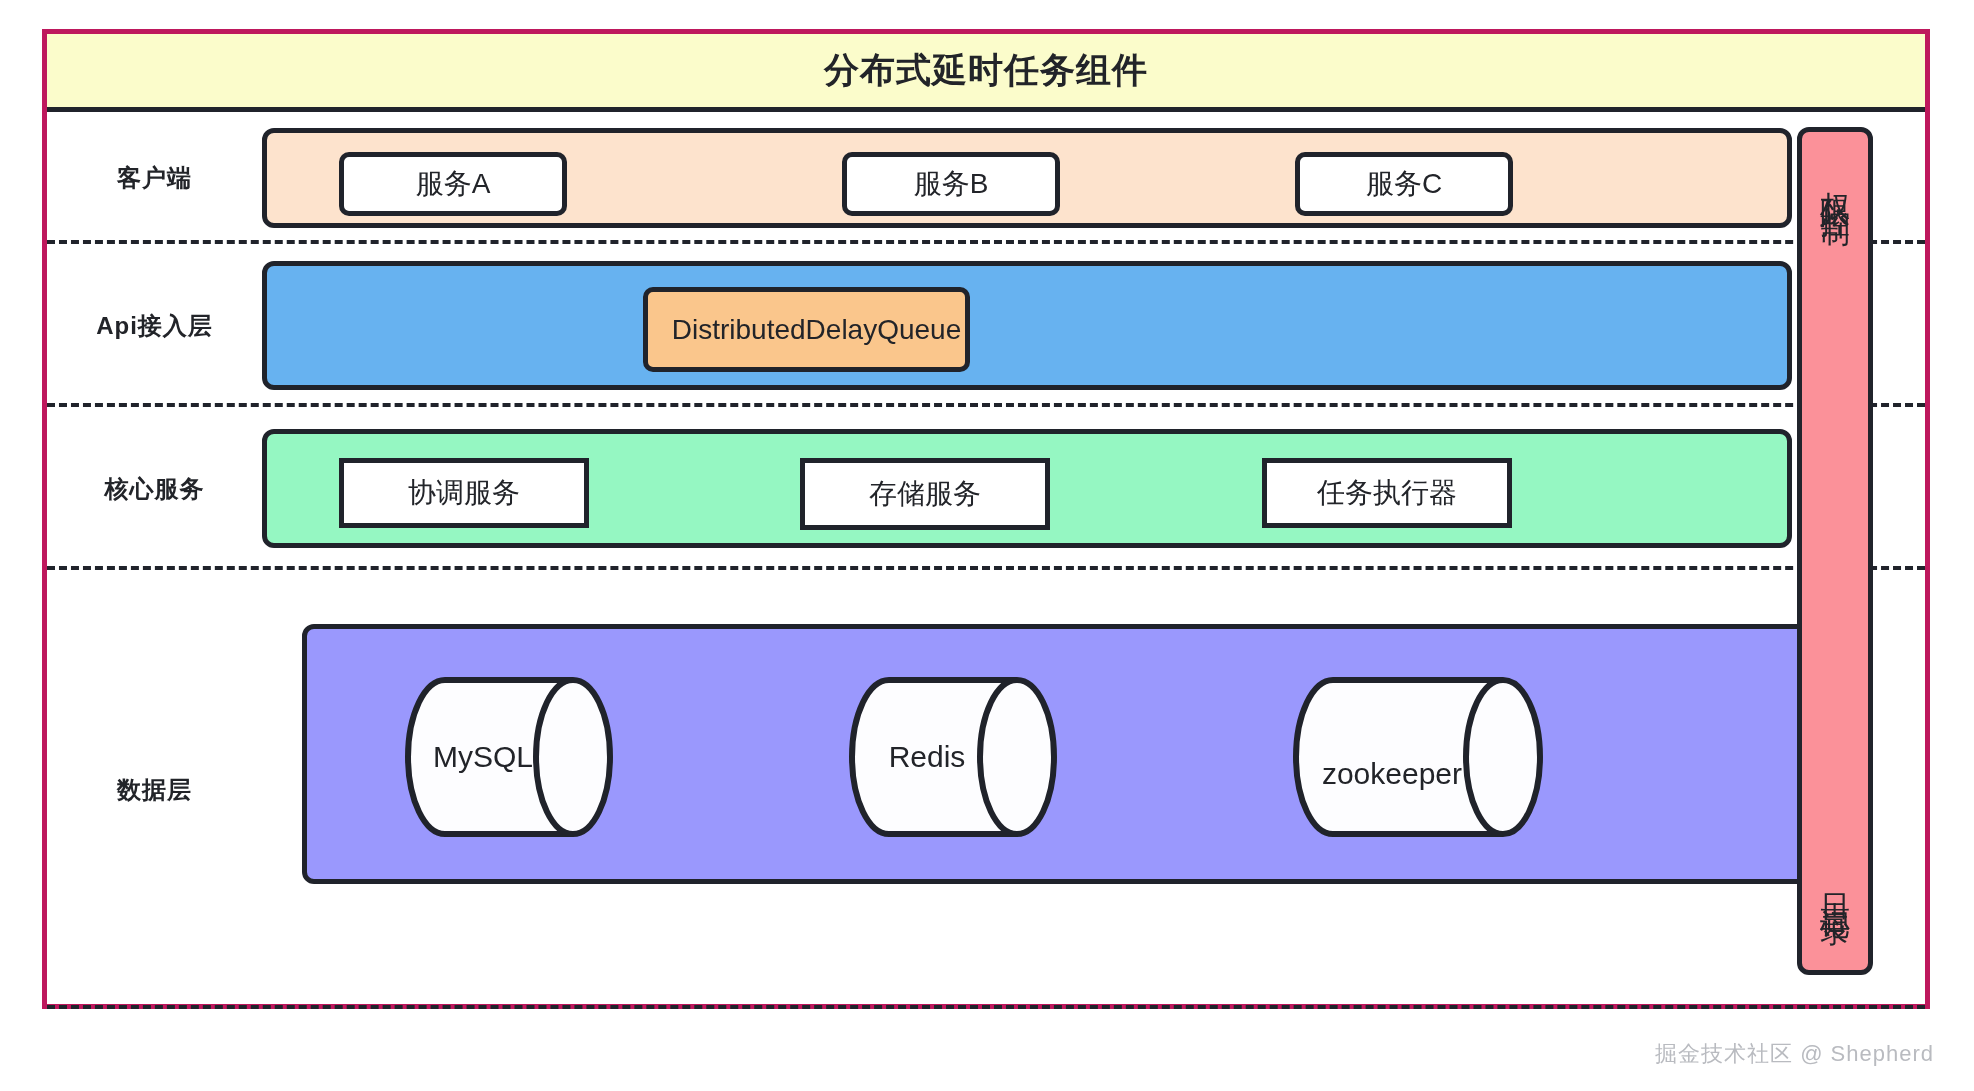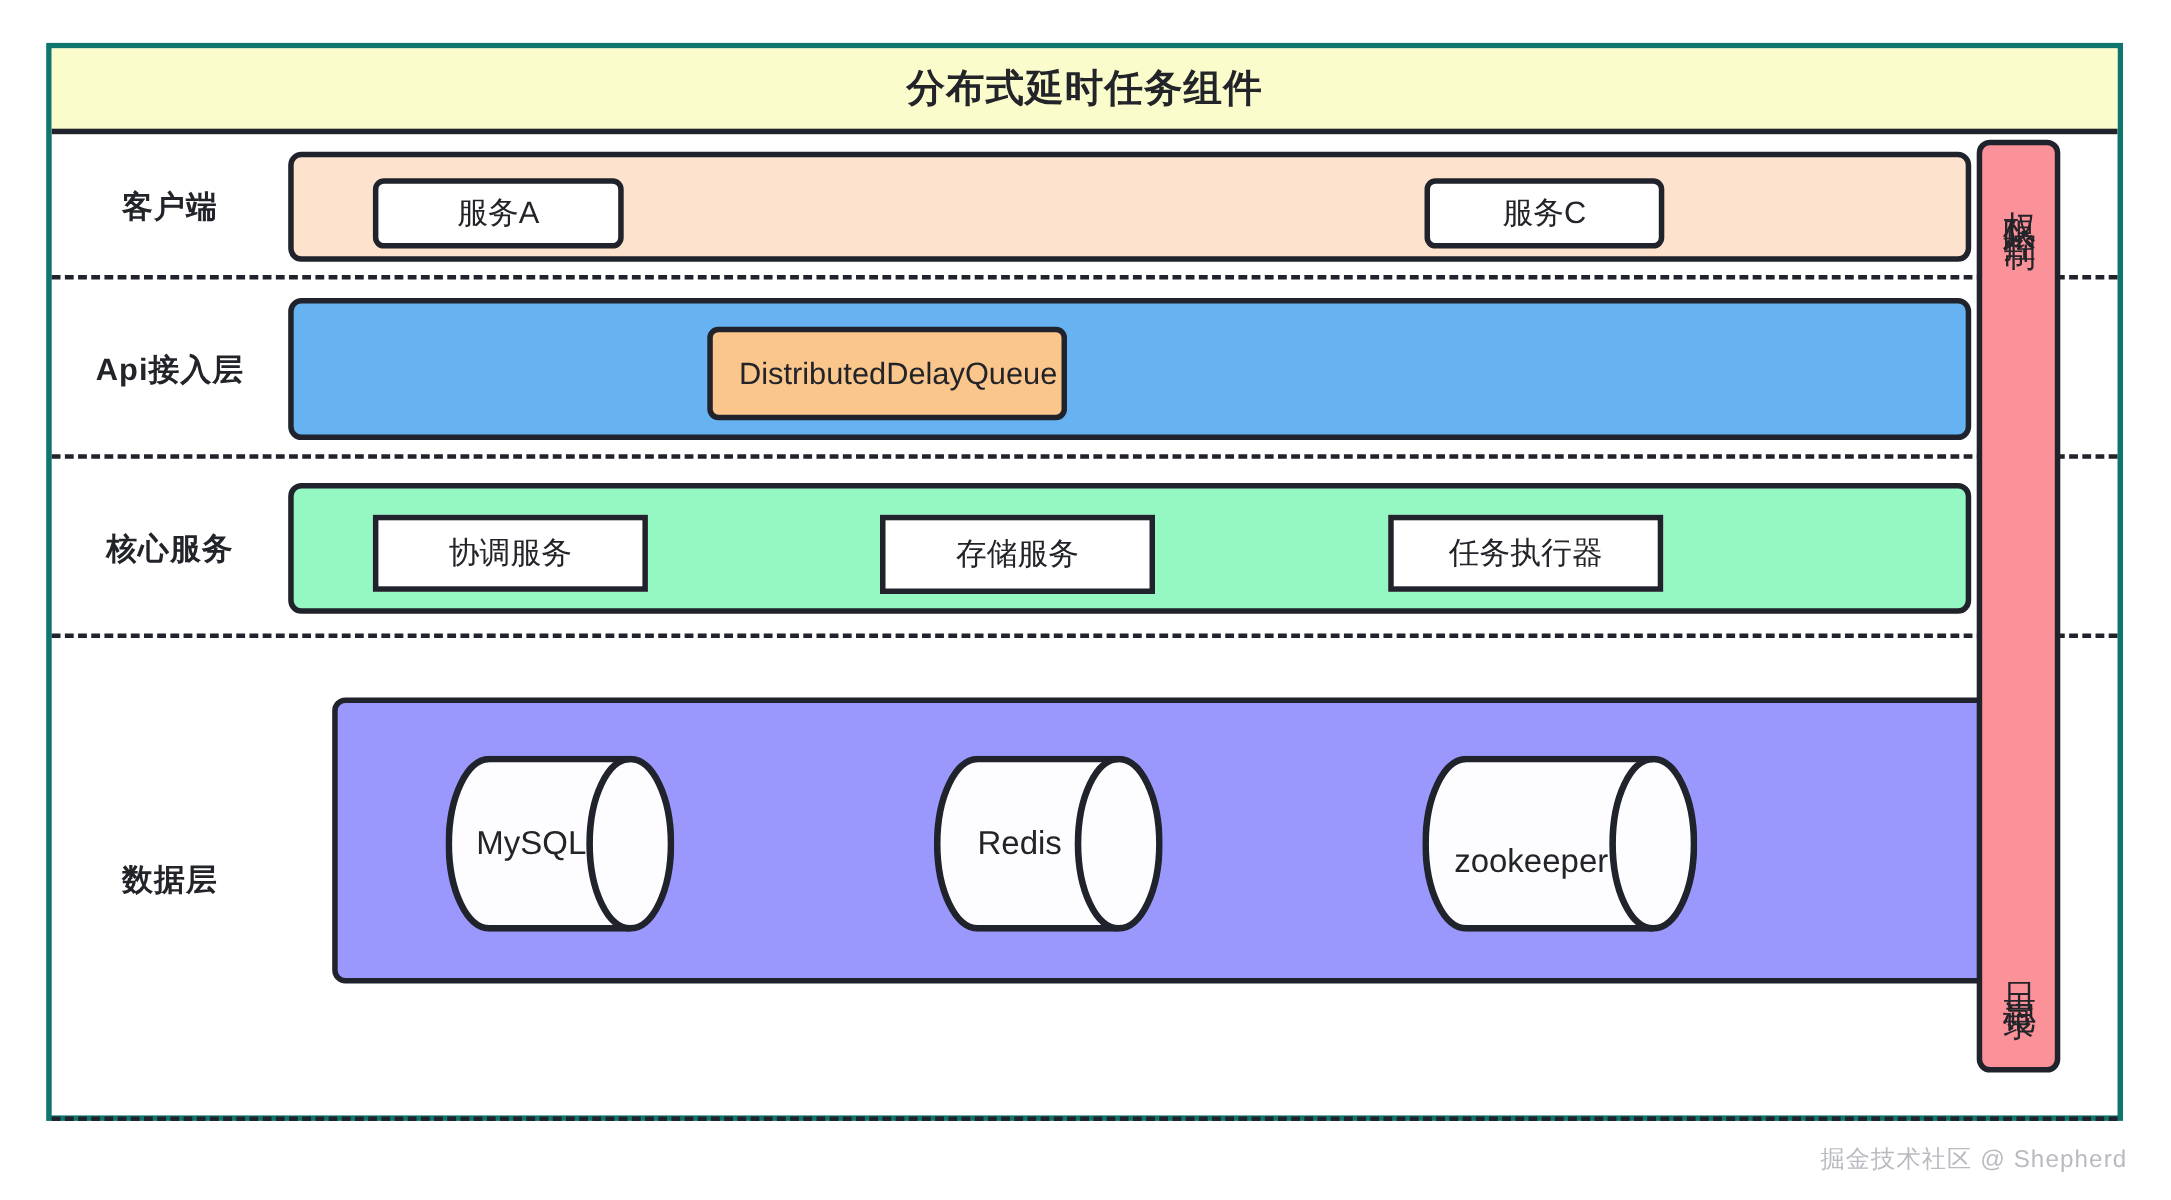--- a/index.html
+++ b/index.html
@@ -19,10 +19,10 @@
   #diagram-frame {
     position: absolute;
     left: 42px;
-    top: 39px;
+    top: 29px;
     width: 1888px;
     height: 980px;
-    border: 5px solid #0f766e;
+    border: 5px solid #be185d;
     box-sizing: border-box;
     background: #ffffff;
   }

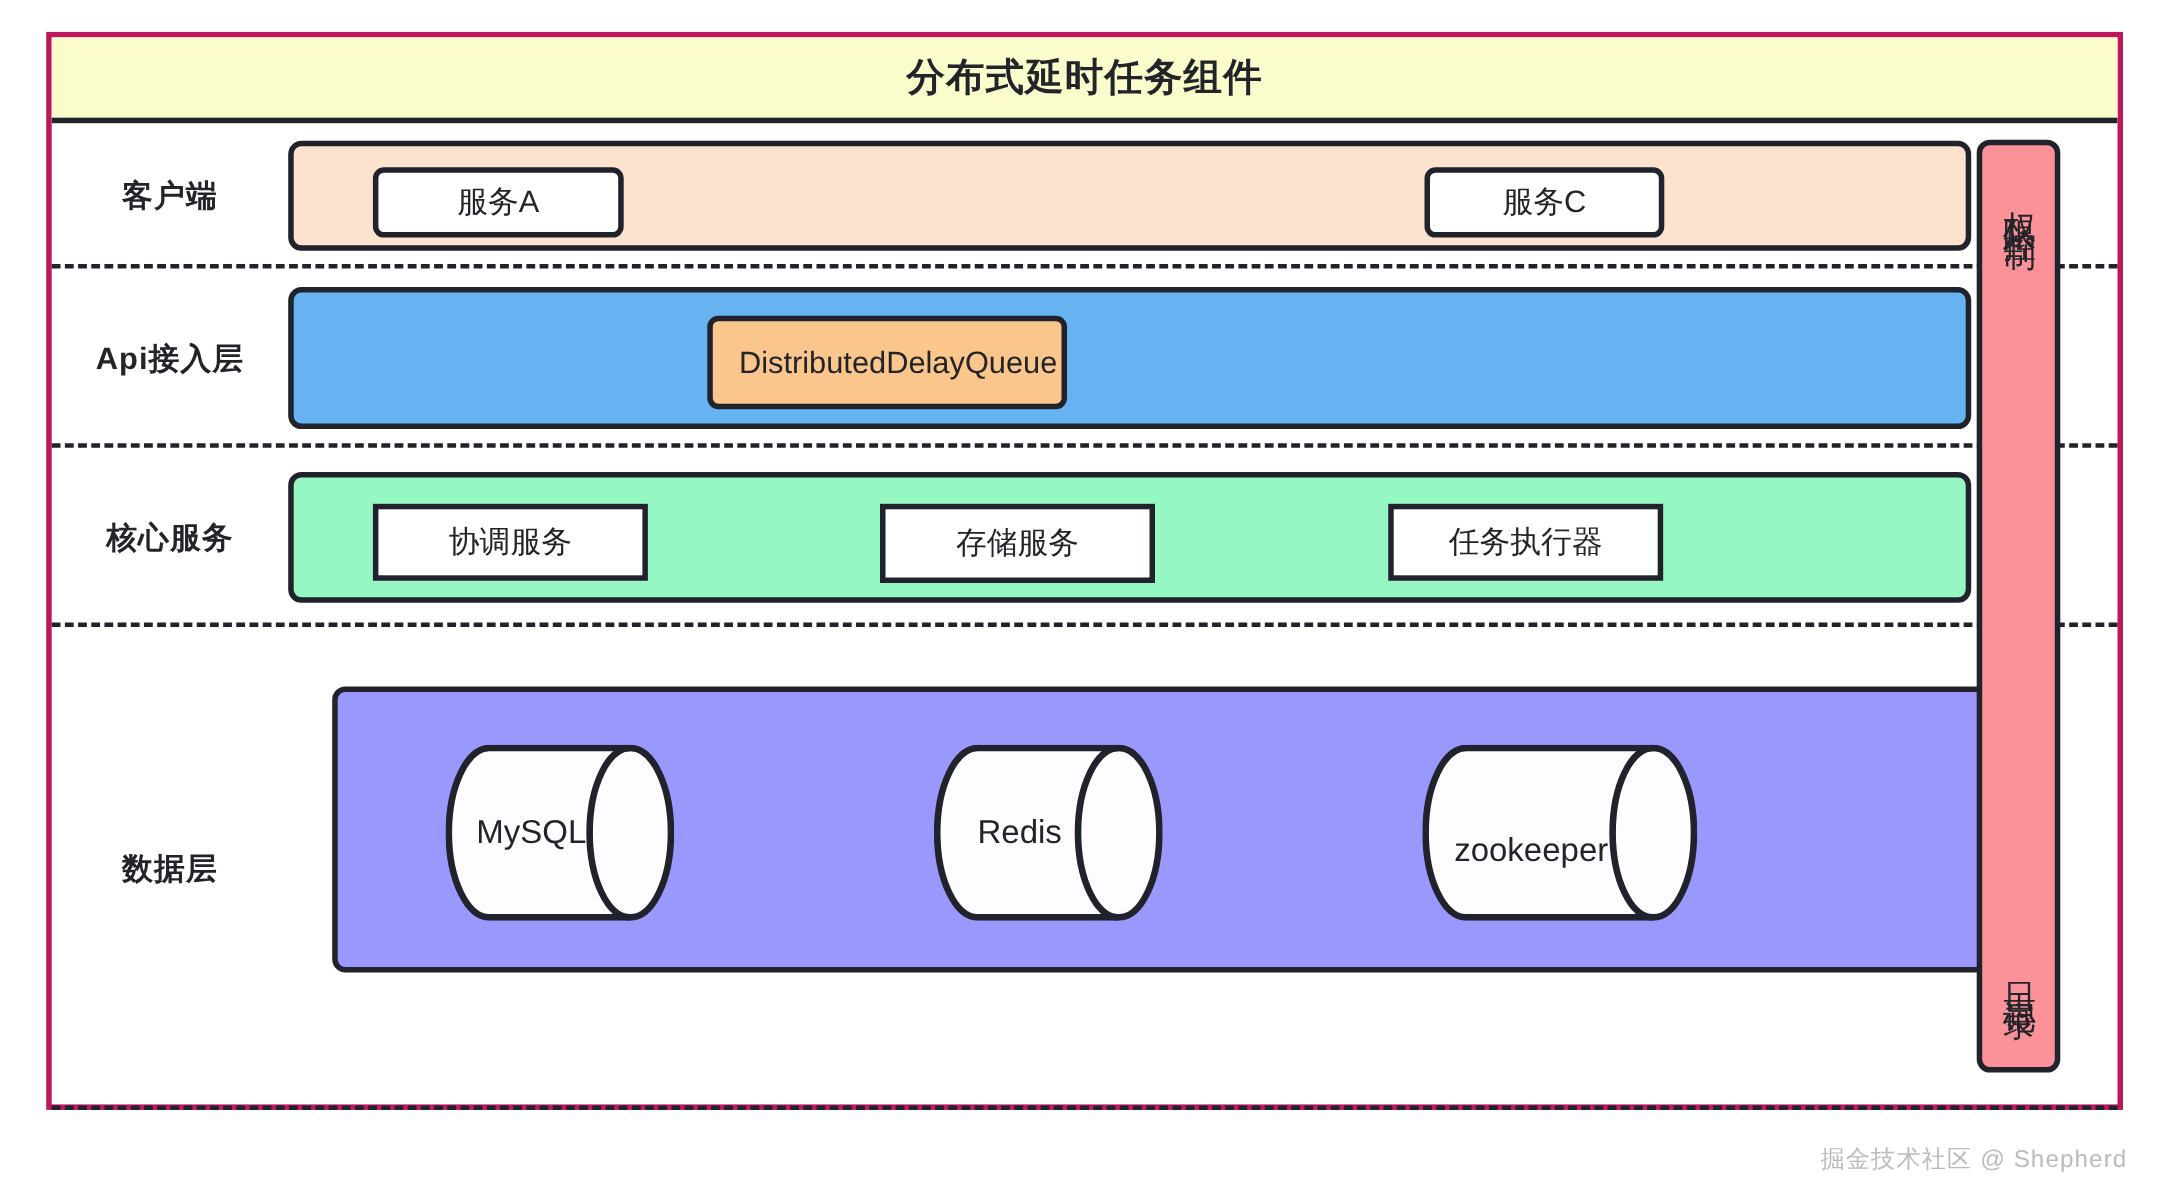--- a/index.html
+++ b/index.html
@@ -71,7 +71,7 @@
     width: 215px;
     flex: 0 0 215px;
     text-align: center;
-    font-size: 28px;
+    font-size: 24px;
     font-weight: bold;
     color: #222429;
     letter-spacing: 1px;

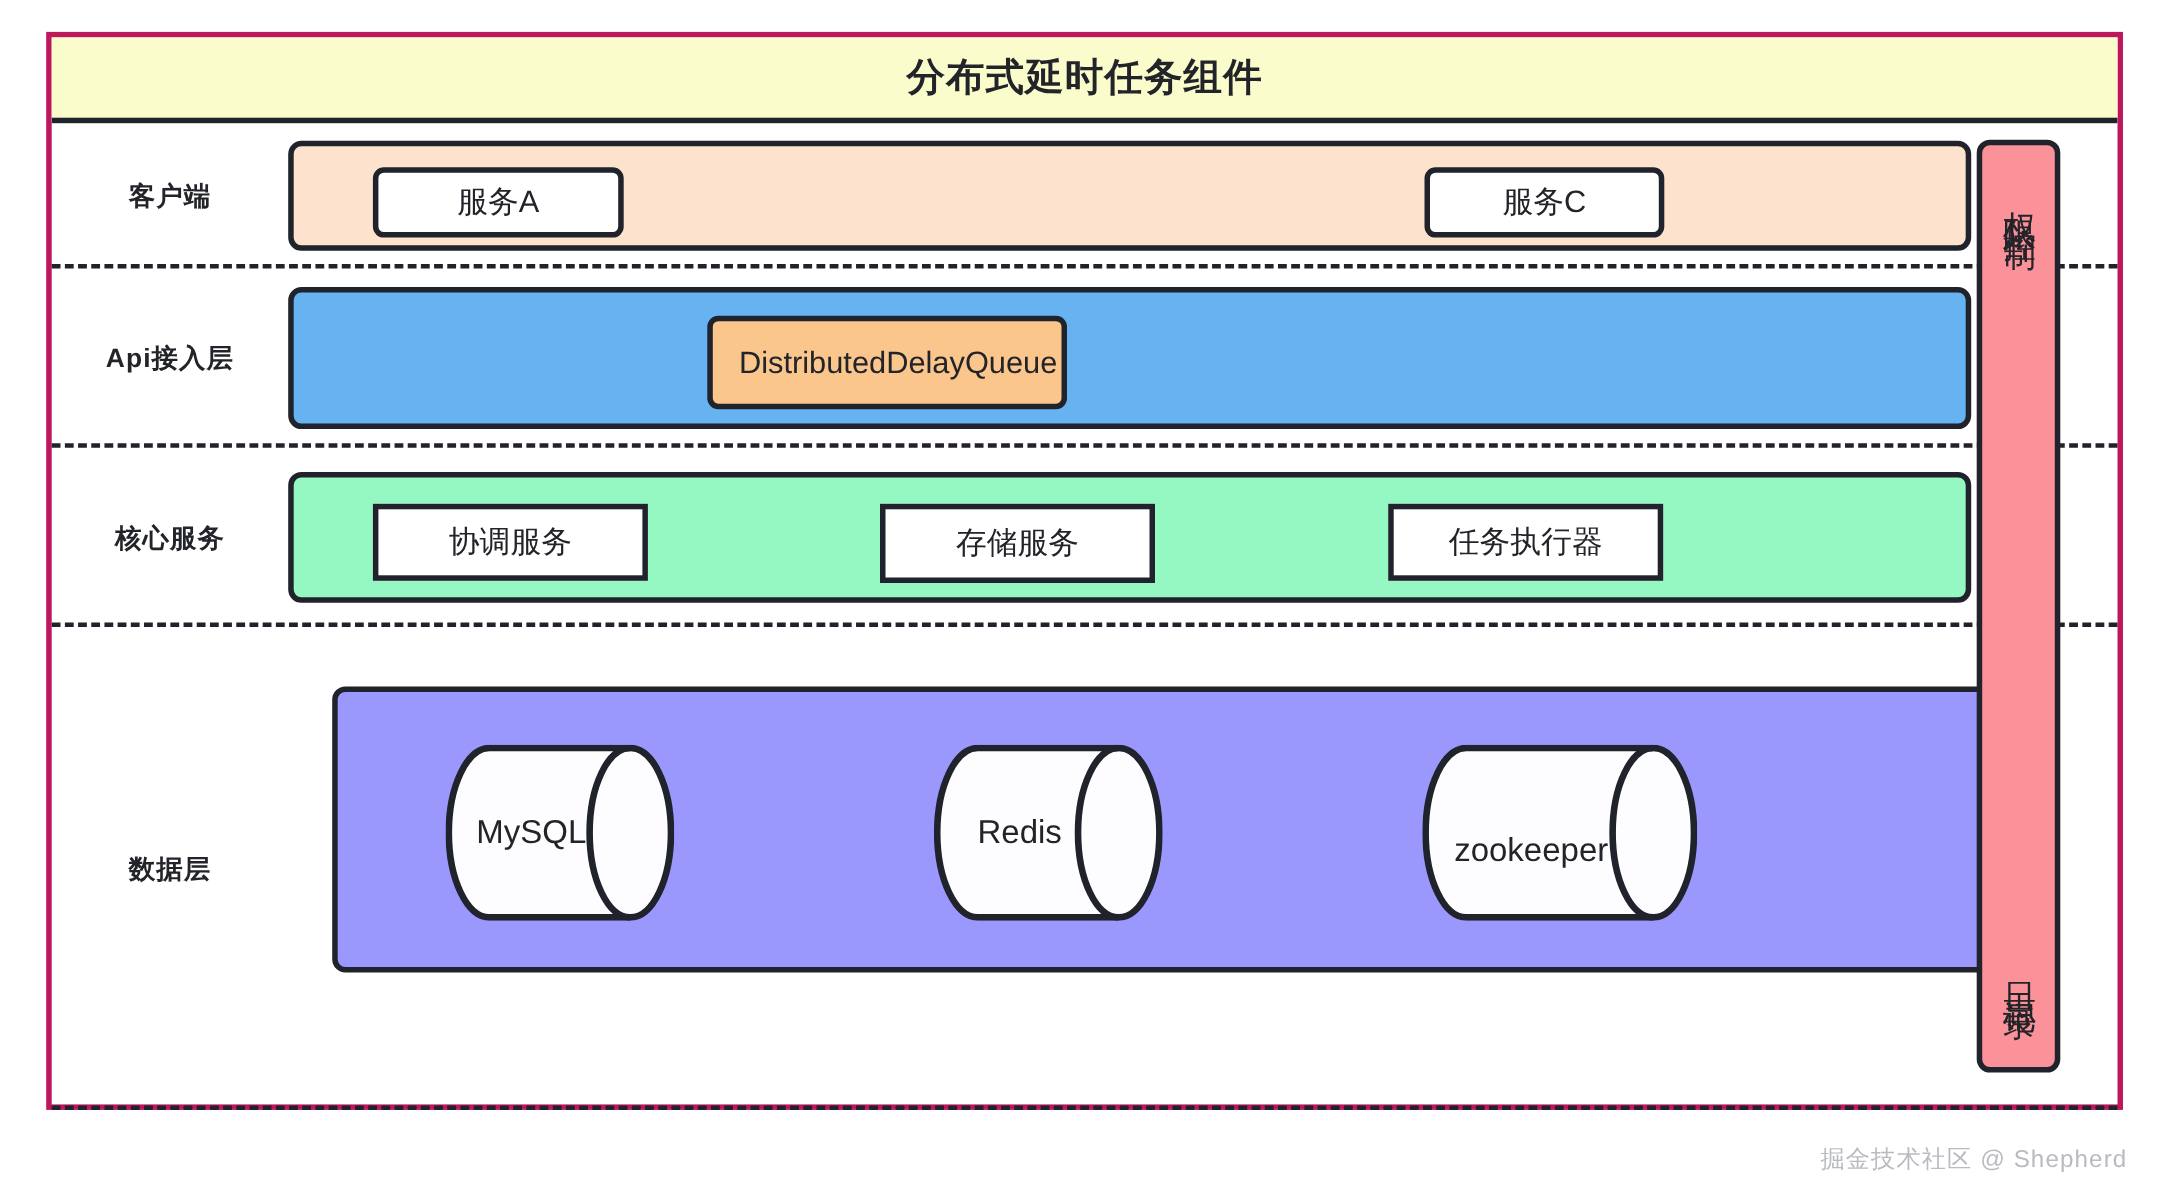--- a/index.html
+++ b/index.html
@@ -186,6 +186,9 @@
       <div class="node node-rounded" style="left:72px; top:19px; width:228px; height:64px;">
         <span>服务A</span>
       </div>
+      <div class="node node-rounded" style="left:575px; top:19px; width:218px; height:64px;">
+        <span>服务B</span>
+      </div>
       <div class="node node-rounded" style="left:1028px; top:19px; width:218px; height:64px;">
         <span>服务C</span>
       </div>

